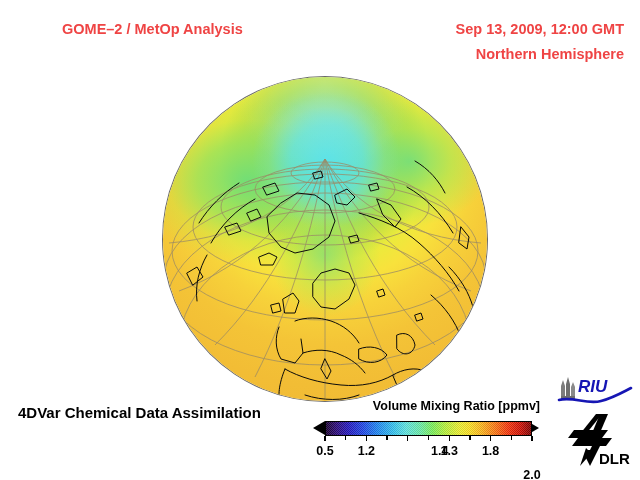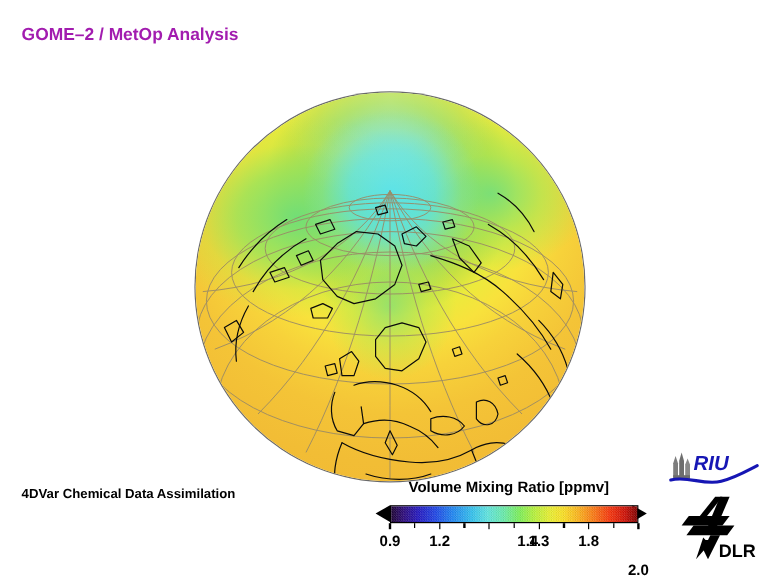--- a/index.html
+++ b/index.html
@@ -13,7 +13,7 @@
   
   .hdr-left{position:absolute;left:18px;top:17px;}
   .hdr-right{position:absolute;right:16px;top:17px;text-align:right;}
-  .hdr-line{font-size:14.5px;font-weight:bold;color:#a21caf;line-height:25px;white-space:nowrap;}
+  .hdr-line{font-size:14.5px;font-weight:bold;color:#ef4444;line-height:25px;white-space:nowrap;margin-left:44px;}
   .sub{font-size:10px;vertical-align:-3px;}
 
   

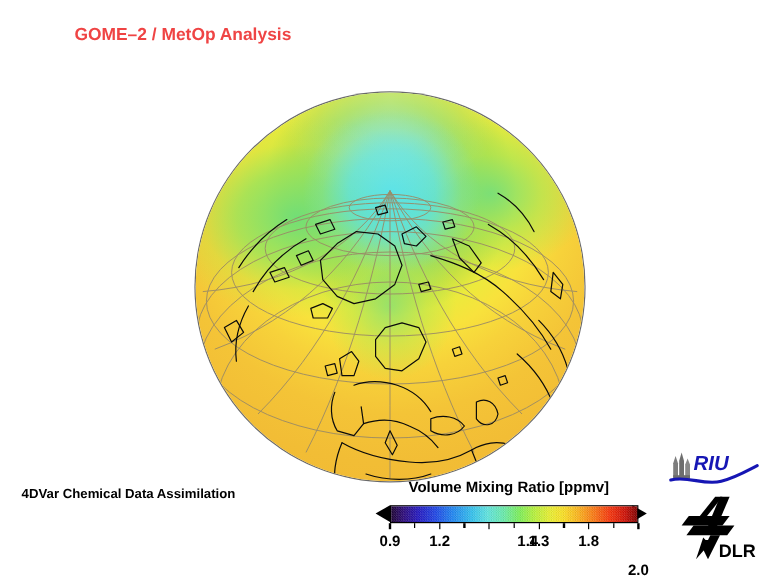--- a/index.html
+++ b/index.html
@@ -115,6 +115,7 @@
   </div>
 
   <div class="hdr-right">
+    <div class="hdr-line">Sep 13, 2009, 12:00 GMT</div>
   </div>
 
   <div class="globe-wrap">

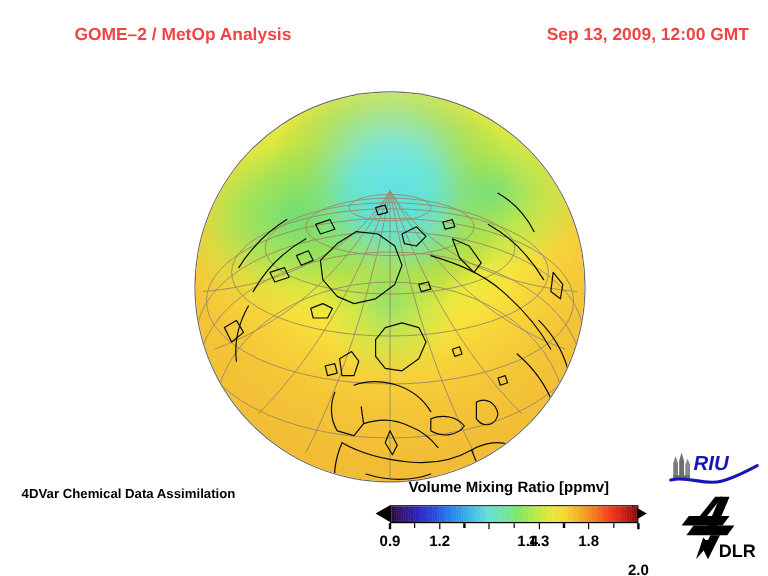--- a/index.html
+++ b/index.html
@@ -116,6 +116,7 @@
 
   <div class="hdr-right">
     <div class="hdr-line">Sep 13, 2009, 12:00 GMT</div>
+    <div class="hdr-line">Northern Hemisphere</div>
   </div>
 
   <div class="globe-wrap">

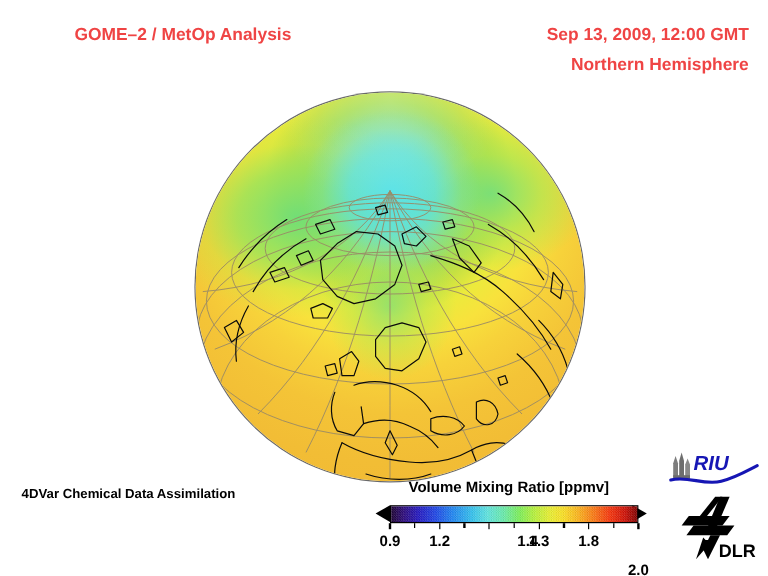--- a/index.html
+++ b/index.html
@@ -68,7 +68,7 @@
 
   
   .foot{position:absolute;left:18px;top:400px;}
-  .foot div{font-size:11px;font-weight:bold;color:#000;line-height:25px;white-space:nowrap;}
+  .foot div{font-size:15px;font-weight:bold;color:#000;line-height:25px;white-space:nowrap;}
 
   
   .cb{position:absolute;left:306px;top:399px;width:240px;}

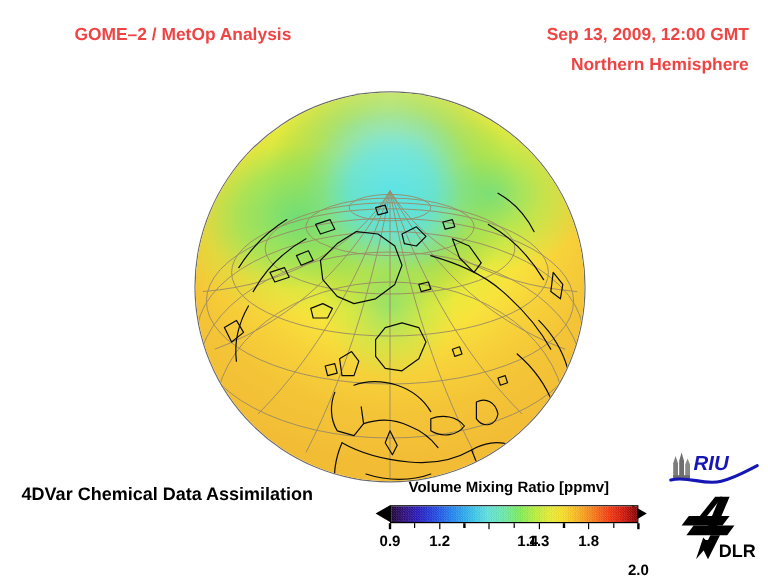--- a/index.html
+++ b/index.html
@@ -72,7 +72,7 @@
 
   
   .cb{position:absolute;left:306px;top:399px;width:240px;}
-  .cb-title{font-size:12.5px;font-weight:bold;color:#000;text-align:center;
+  .cb-title{font-size:12.5px;font-weight:bold;color:#000;text-align:right;
             width:232px;margin-left:2px;white-space:nowrap;}
   .cb-row{position:relative;height:22px;margin-top:6px;}
   .cb-bar{position:absolute;left:19px;top:2px;width:207px;height:15px;

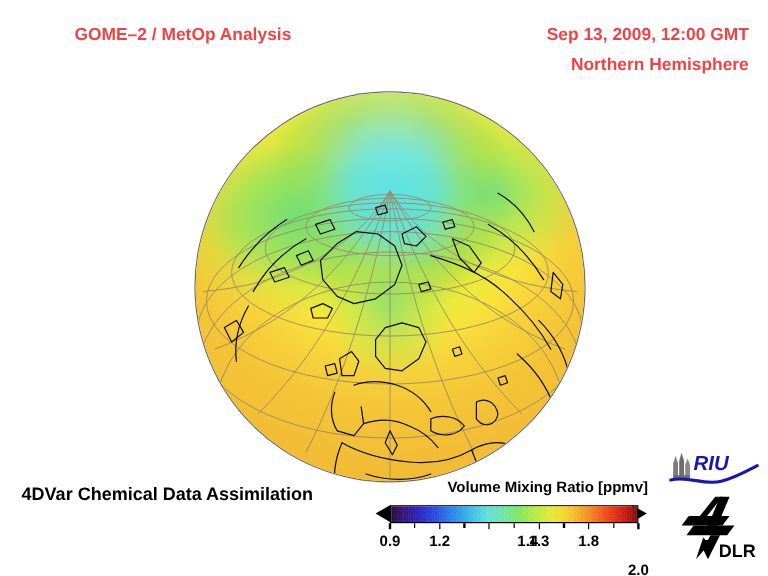--- a/index.html
+++ b/index.html
@@ -246,7 +246,7 @@
         </div>
     </div>
     <div class="cb-labels" id="cb-labels">
-        <div class="cb-lab" style="left: 19px;">0.9</div>
+        <div class="cb-lab" style="left: 19px;">0.5</div>
         <div class="cb-lab" style="left: 60.4px;">1.2</div>
         <div class="cb-lab" style="left: 101.8px; margin-left: 32px;">1.4</div>
         <div class="cb-lab" style="left: 143.2px;">1.3</div>

